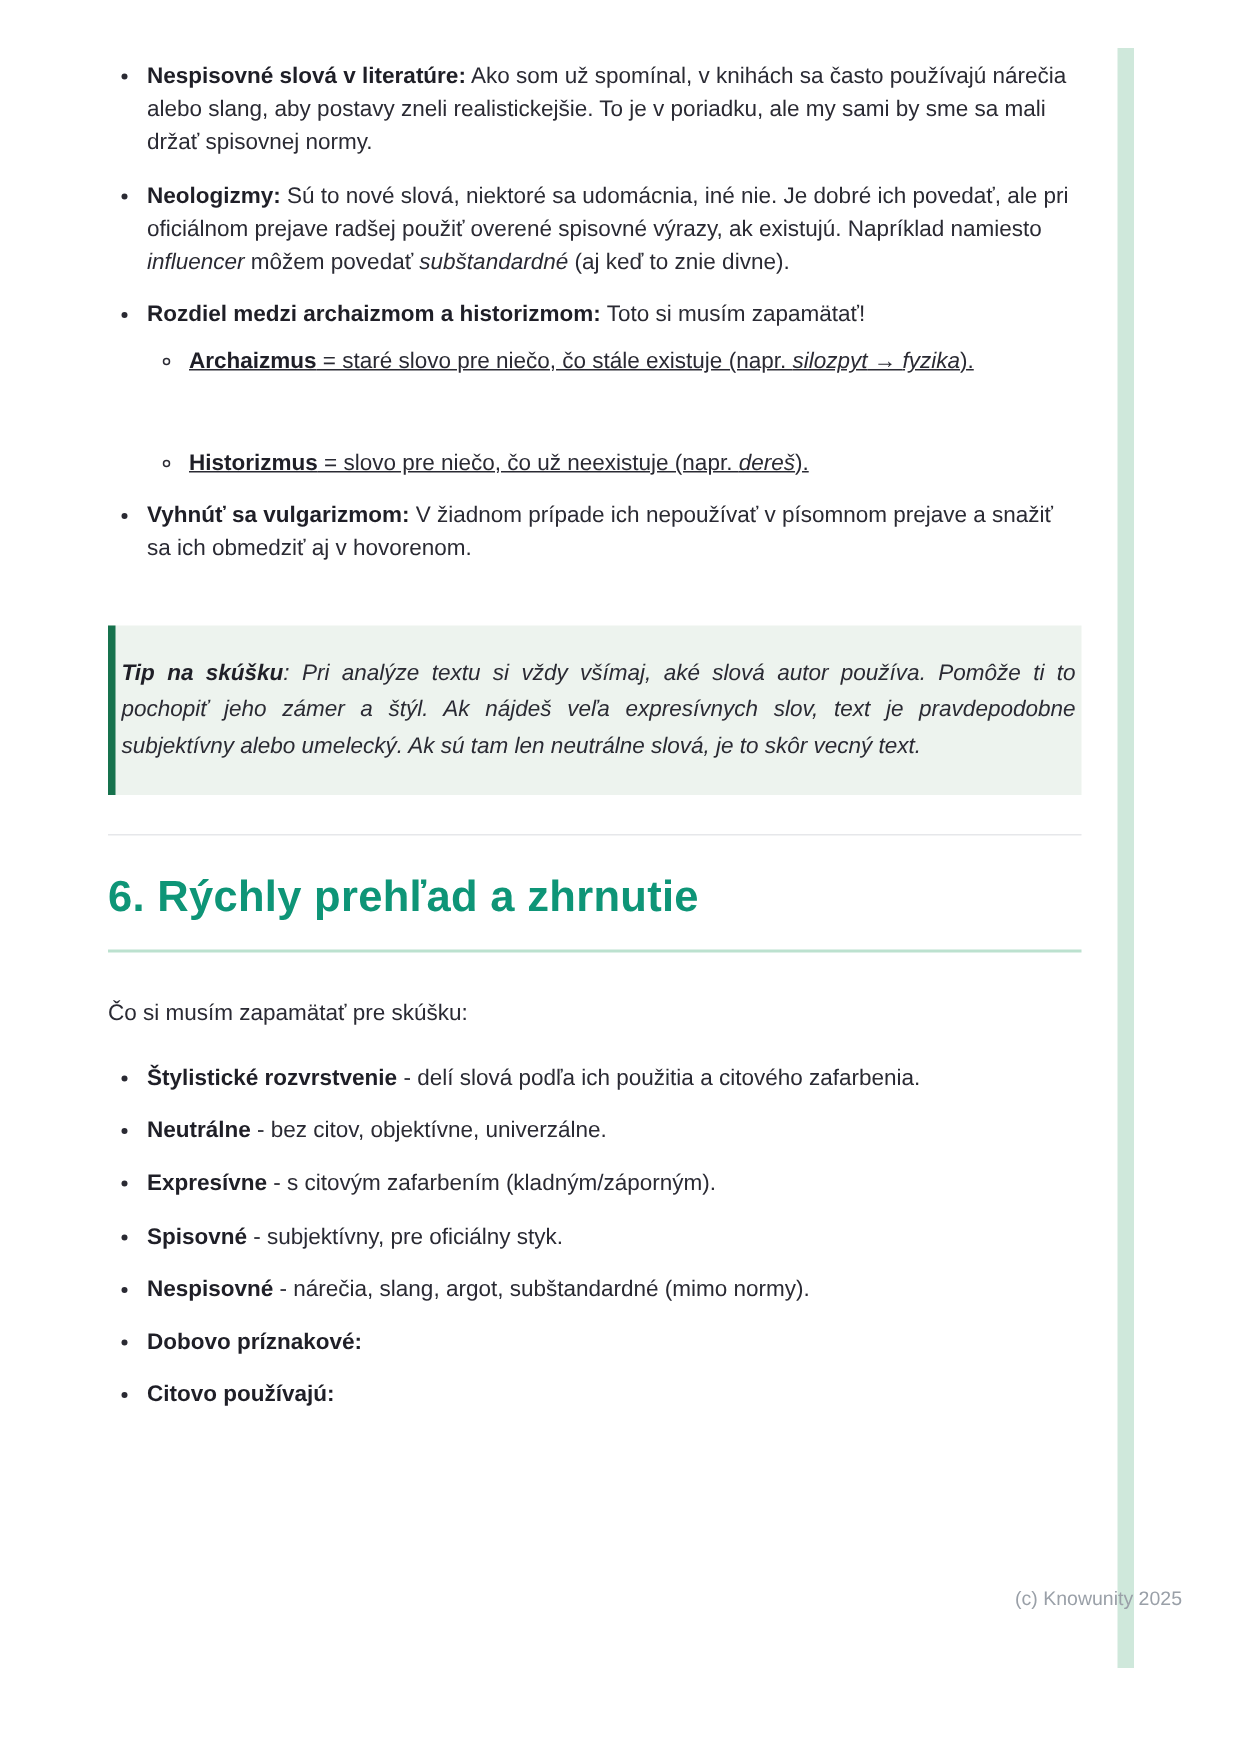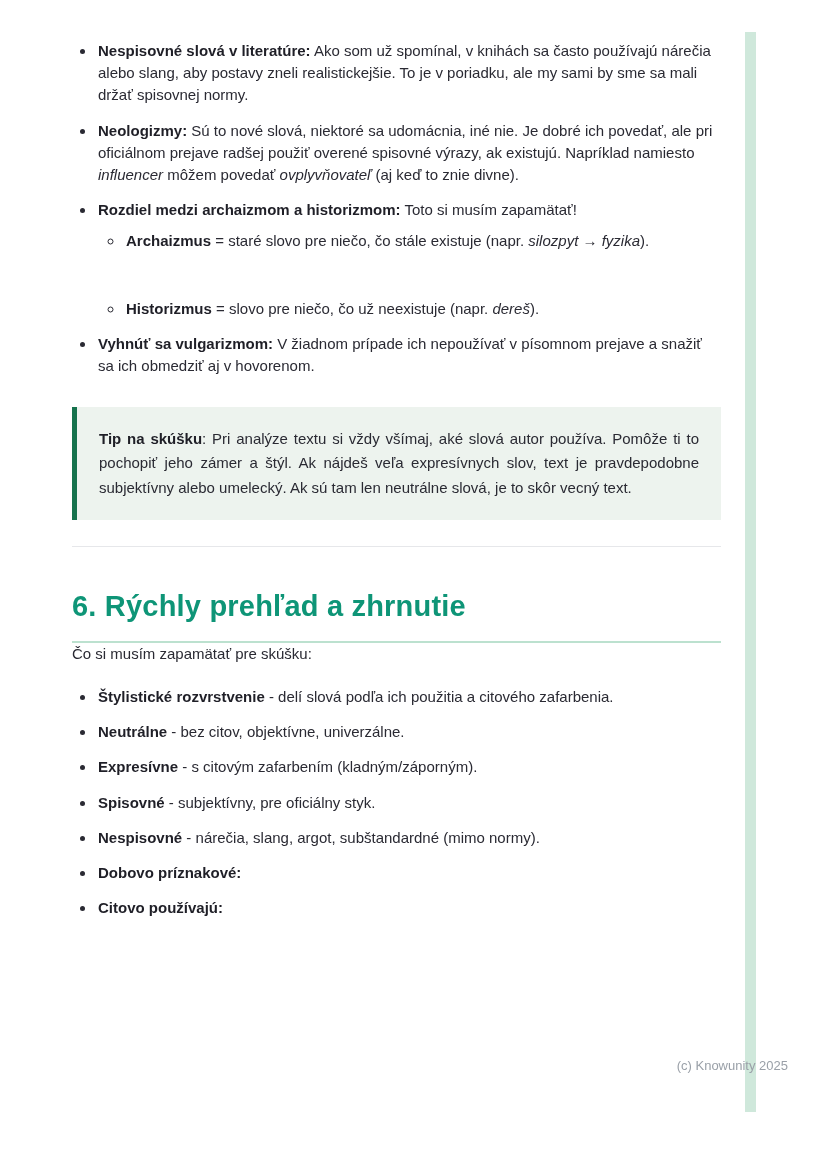--- a/index.html
+++ b/index.html
@@ -78,7 +78,7 @@
   <ul class="l1">
     <li><span class="b">Nespisovné slová v literatúre:</span><span> Ako som už spomínal, v knihách sa často používajú nárečia alebo slang, aby postavy zneli realistickejšie. To je v poriadku, ale my sami by sme sa mali držať spisovnej normy.</span></li>
 
-    <li><span class="b">Neologizmy:</span><span> Sú to nové slová, niektoré sa udomácnia, iné nie. Je dobré ich povedať, ale pri oficiálnom prejave radšej použiť overené spisovné výrazy, ak existujú. Napríklad namiesto </span><em>influencer</em><span> môžem povedať </span><em>ovplyvňovateľ</em><span> (aj keď to znie divne).</span></li>
+    <li><span class="b">Neologizmy:</span><span> Sú to nové slová, niektoré sa udomácnia, iné nie. Je dobré ich povedať, ale pri oficiálnom prejave radšej použiť overené spisovné výrazy, ak existujú. Napríklad namiesto </span><em>influencer</em><span> môžem povedať </span><em>subštandardné</em><span> (aj keď to znie divne).</span></li>
 
     <li><span class="b">Rozdiel medzi archaizmom a historizmom:</span><span> Toto si musím zapamätať!</span>
       <ul class="l2">

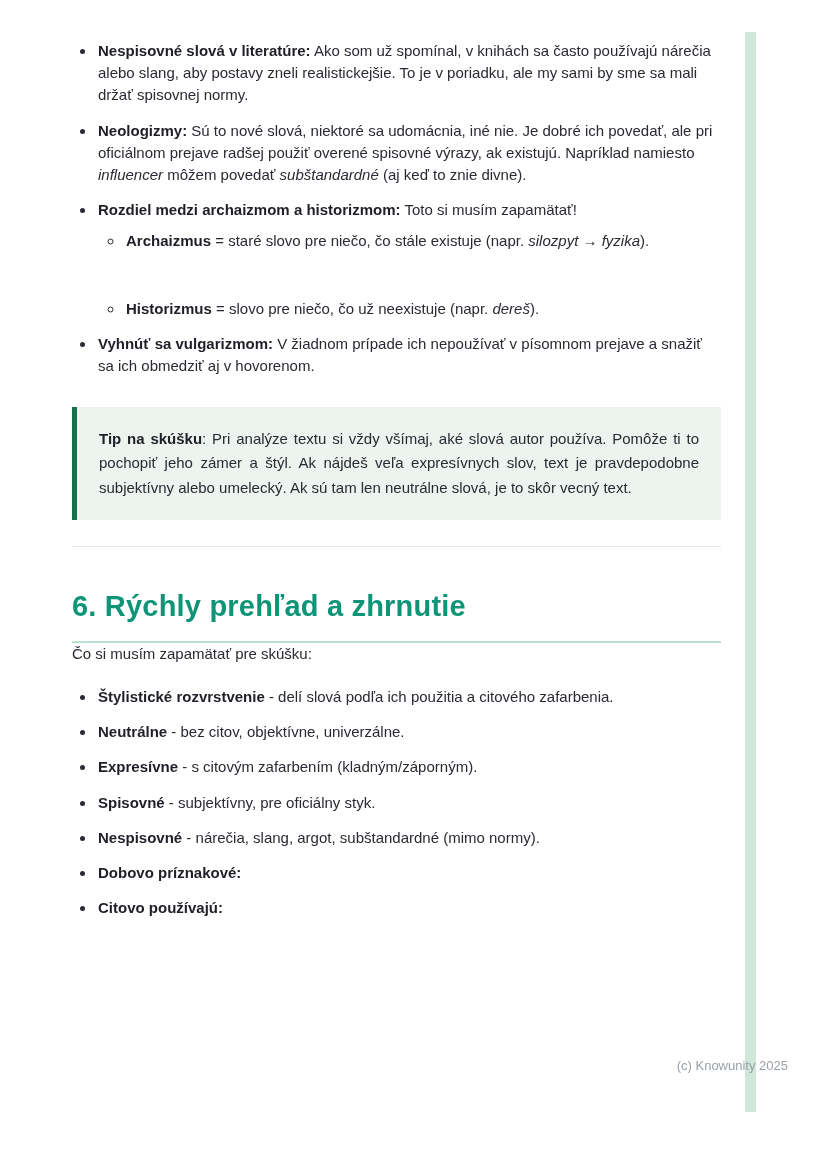--- a/index.html
+++ b/index.html
@@ -30,7 +30,7 @@
   em { font-style: italic; }
   ul.l1 { list-style: disc; padding-left: 24px; }
   ul.l1 > li { margin-bottom: 13px; padding-left: 2px; }
-  ul.l2 { list-style: circle; padding-left: 26px; margin-top: 9px; }
+  ul.l2 { list-style: circle; padding-left: 26px; margin-top: 9px; text-decoration: underline; }
   ul.l2 > li { margin-bottom: 10px; padding-left: 2px; }
   ul.l2 > li:last-child { margin-bottom: 0; margin-top: 45px; }
   .tipbox {

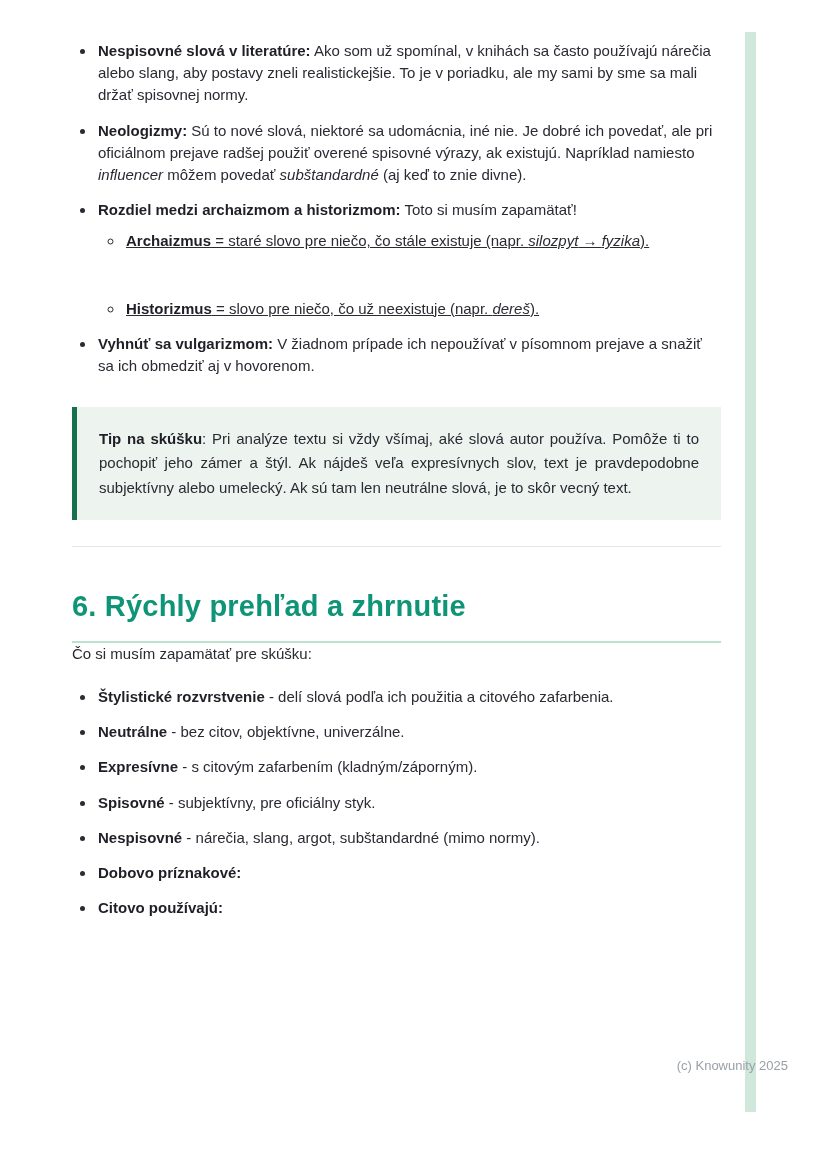--- a/index.html
+++ b/index.html
@@ -34,12 +34,13 @@
   ul.l2 > li { margin-bottom: 10px; padding-left: 2px; }
   ul.l2 > li:last-child { margin-bottom: 0; margin-top: 45px; }
   .tipbox {
-    margin-top: 30px;
+    margin-top: 40px;
     background: var(--tipbg, #edf3ee);
     border-left: 5px solid var(--tipborder, #16724d);
-    padding: 20px 22px;
+    padding: 20px 4px;
     text-align: justify;
     line-height: 1.62;
+    font-style: italic;
   }
   .divider {
     border: none;

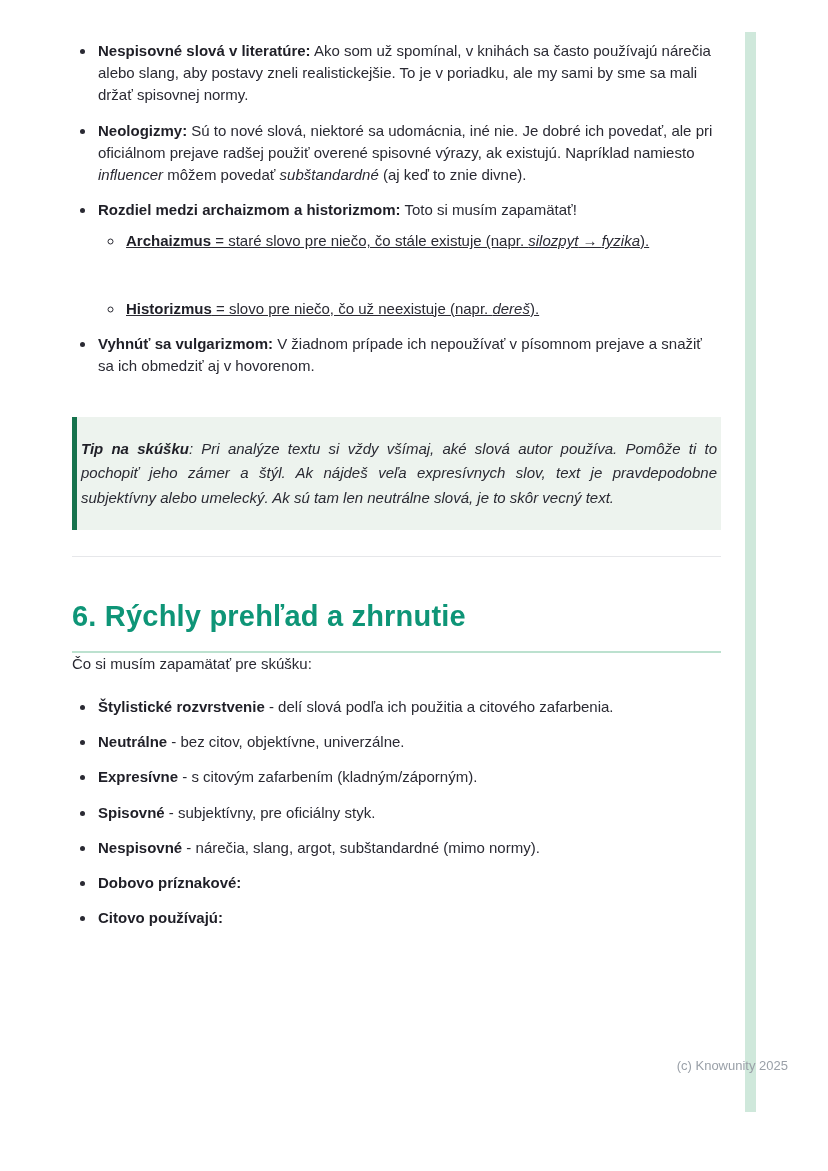--- a/index.html
+++ b/index.html
@@ -48,7 +48,7 @@
     margin-top: 26px;
   }
   h2.heading {
-    margin-top: 38px;
+    margin-top: 20px;
     color: var(--accent, #0e9577);
     font-size: 29px;
     font-weight: 700;

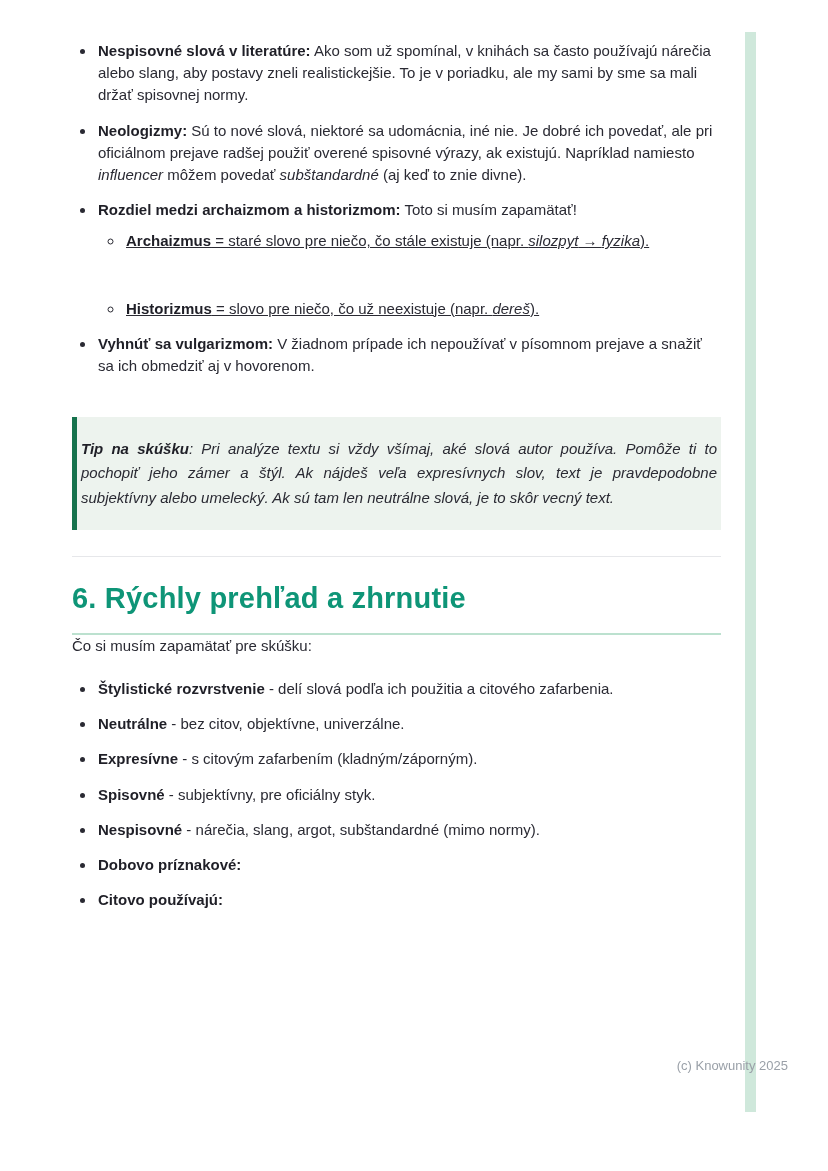--- a/index.html
+++ b/index.html
@@ -59,7 +59,7 @@
     background: #bce1cf;
     margin-top: 13px;
   }
-  .intro { }
+  .intro { margin-top: 30px; }
   ul.summary { margin-top: 21px; }
   .footer {
     position: absolute;

